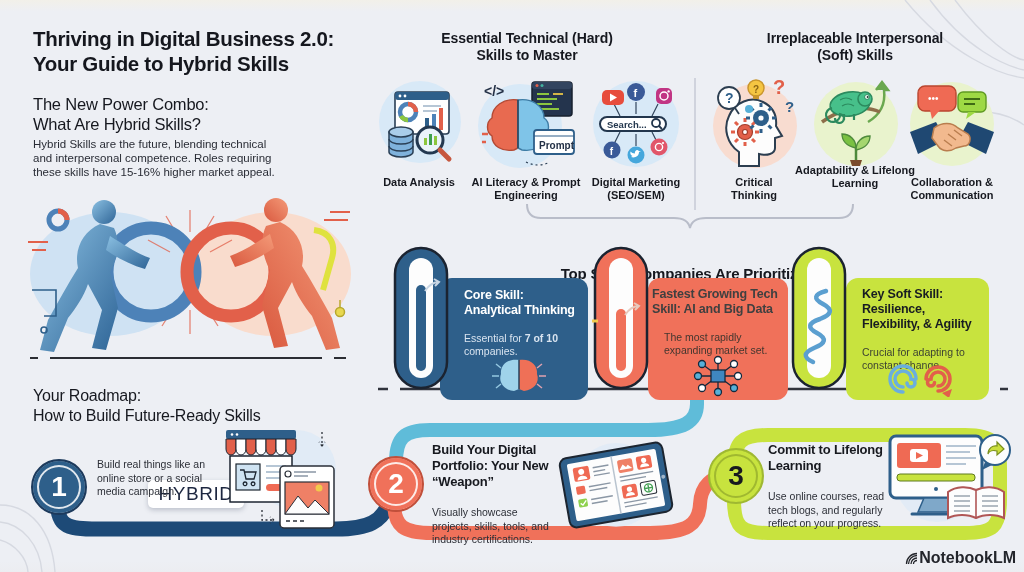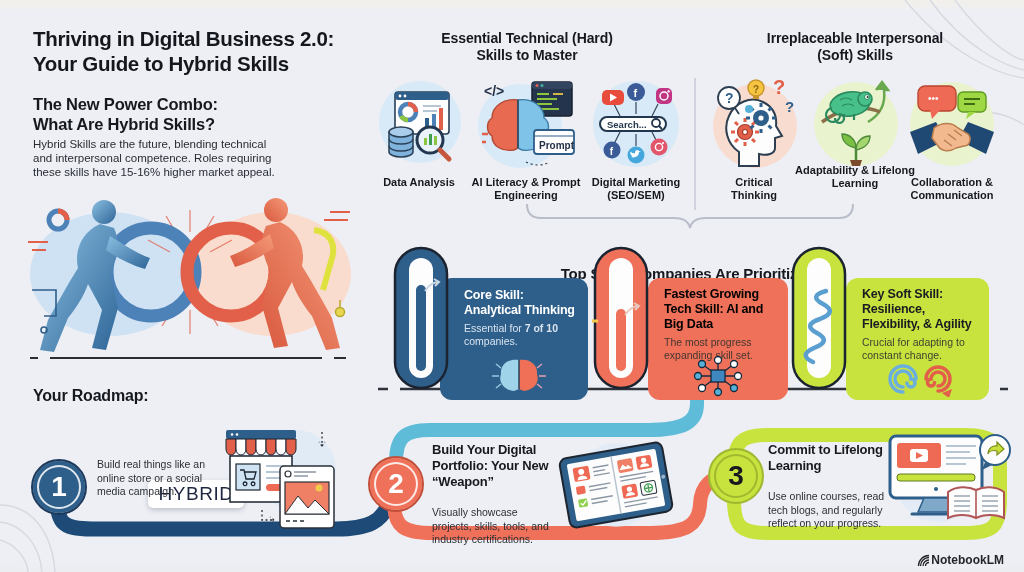--- a/index.html
+++ b/index.html
@@ -9,7 +9,7 @@
   .abs{position:absolute;}
   .c{text-align:center;}
   .ttl{font-weight:bold;font-size:20.5px;line-height:25px;letter-spacing:-0.3px;color:#15171e;}
-  .h2{font-weight:bold;font-size:16.5px;line-height:20px;letter-spacing:-0.2px;color:#16181f;}
+  .h2{font-weight:normal;font-size:16.5px;line-height:20px;letter-spacing:-0.2px;color:#16181f;}
   .h3{font-weight:bold;font-size:14px;line-height:17px;letter-spacing:-0.1px;color:#16181f;}
   .body-txt{font-size:11.5px;line-height:14px;color:#2a2d36;}
   .icon-label{font-weight:bold;font-size:11px;line-height:13px;color:#16181f;}

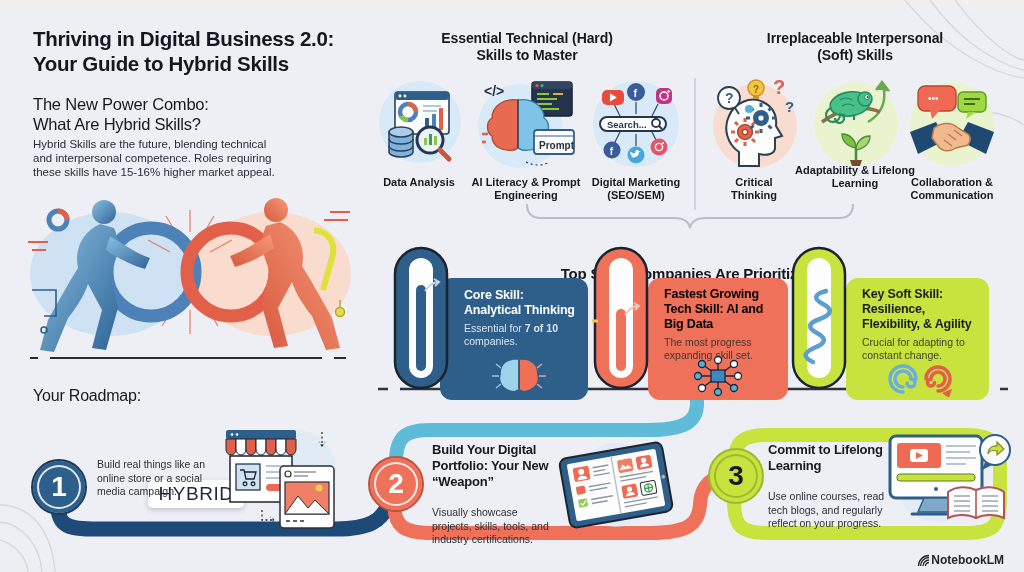--- a/index.html
+++ b/index.html
@@ -307,7 +307,7 @@
   </div>
 
   <div class="skill-card" style="left:648px;width:140px;background:#f0715a">
-    <div class="sc-title" style="color:#000000;padding:9px 6px 0 16px">Fastest Growing Tech Skill: AI and Big Data</div>
+    <div class="sc-title" style="color:#404040;padding:9px 6px 0 4px">Fastest Growing Tech Skill: AI and Big Data</div>
     <div class="sc-body" style="color:#43362f;padding:0 6px 0 16px">The most progress expanding skill set.</div>
     <svg class="sc-icon" style="left:42px;bottom:2px" width="56" height="44" viewBox="0 0 56 44">
       <g stroke="#14293d" stroke-width="1.3">

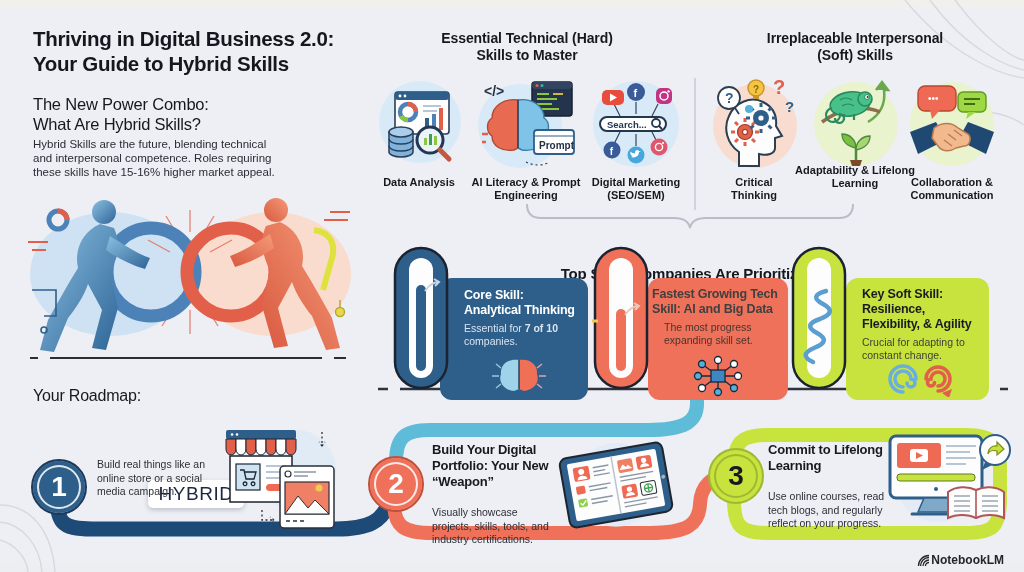--- a/index.html
+++ b/index.html
@@ -16,7 +16,7 @@
   .prio-h{font-weight:bold;font-size:15px;color:#16181f;letter-spacing:-0.2px;margin-top:40px;}
   .skill-card{position:absolute;border-radius:12px;top:278px;height:122px;}
   .sc-title{font-weight:bold;font-size:12.5px;line-height:15px;letter-spacing:-0.2px;}
-  .sc-body{font-size:10.5px;line-height:13px;margin-top:4px;}
+  .sc-body{font-size:10.5px;line-height:13px;margin-top:14px;}
   .sc-icon{position:absolute;bottom:4px;}
   .step-badge{position:absolute;border-radius:50%;display:flex;align-items:center;justify-content:center;
     font-weight:bold;width:52px;height:52px;}

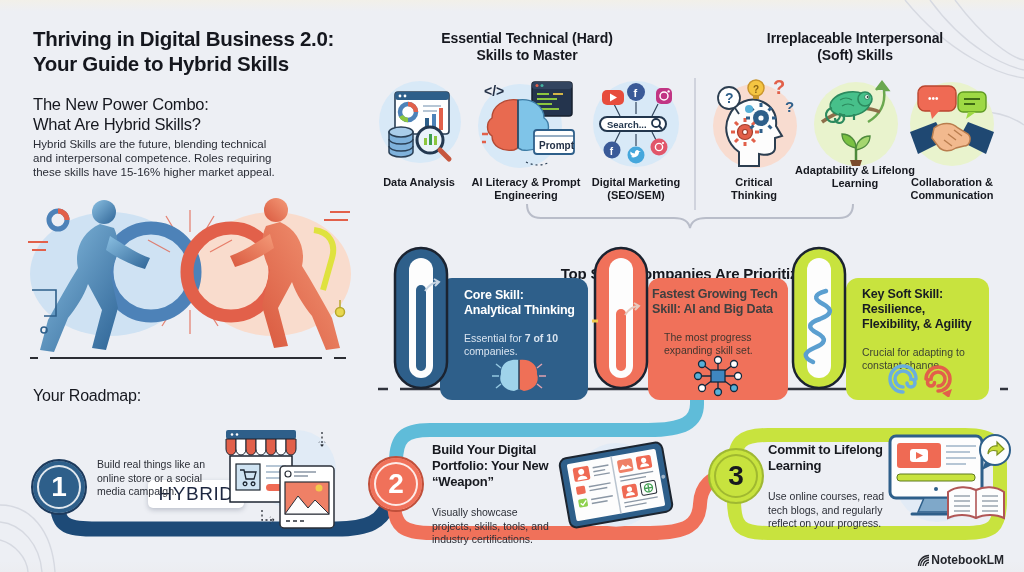--- a/index.html
+++ b/index.html
@@ -308,7 +308,7 @@
 
   <div class="skill-card" style="left:648px;width:140px;background:#f0715a">
     <div class="sc-title" style="color:#404040;padding:9px 6px 0 4px">Fastest Growing Tech Skill: AI and Big Data</div>
-    <div class="sc-body" style="color:#43362f;padding:0 6px 0 16px">The most progress expanding skill set.</div>
+    <div class="sc-body" style="color:#43362f;padding:0 6px 0 16px">The most rapidly expanding market set.</div>
     <svg class="sc-icon" style="left:42px;bottom:2px" width="56" height="44" viewBox="0 0 56 44">
       <g stroke="#14293d" stroke-width="1.3">
         <path d="M28,22 L28,6 M28,22 L44,10 M28,22 L48,22 M28,22 L44,34 M28,22 L28,38 M28,22 L12,34 M28,22 L8,22 M28,22 L12,10"></path>

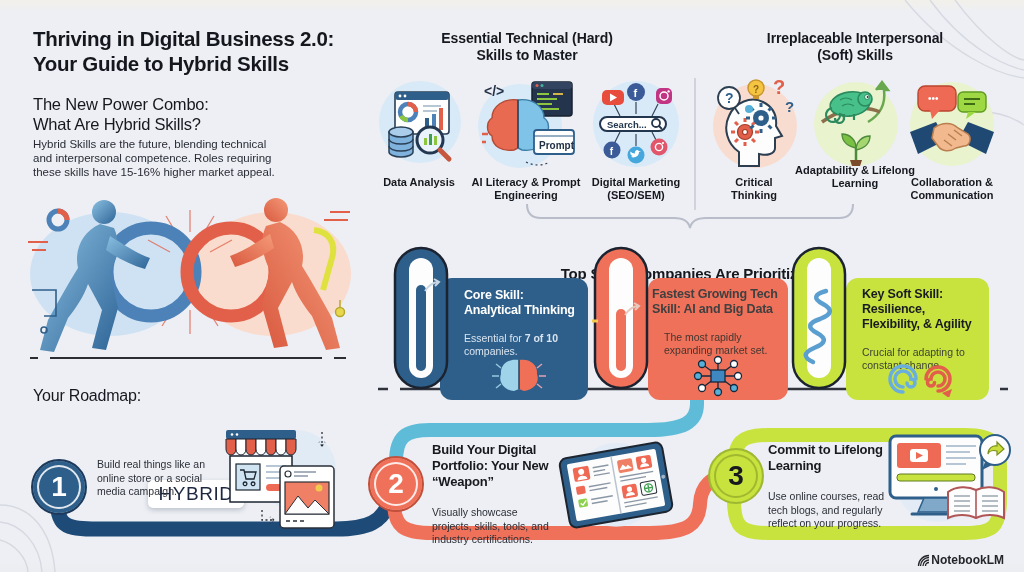--- a/index.html
+++ b/index.html
@@ -356,6 +356,7 @@
 
   <div class="abs h2" style="left:33px;top:386px;font-size:16px;line-height:20px">
     <div>Your Roadmap:</div>
+    <div>How to Build Future-Ready Skills</div>
   </div>
 
   <div class="step-badge" style="left:31px;top:459px;background:#2e5f8a;border:2.5px solid #1d3a5c;box-shadow:inset 0 0 0 4px #2e5f8a,inset 0 0 0 6px rgba(255,255,255,.85)">

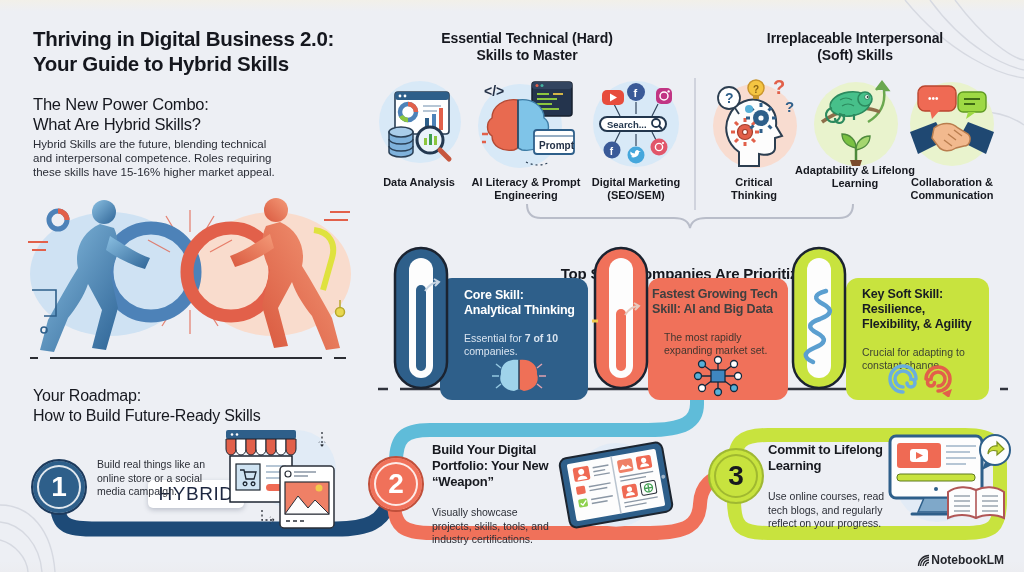--- a/index.html
+++ b/index.html
@@ -26,8 +26,8 @@
   .hybrid-box{position:absolute;left:130px;top:258px;width:96px;height:28px;background:#fff;border-radius:5px;
     box-shadow:0 2px 5px rgba(40,50,80,.25);display:flex;align-items:center;justify-content:center;
     font-weight:normal;font-size:19px;letter-spacing:.5px;color:#1d2740;margin-top:30px;}
-  .footer{position:absolute;right:20px;bottom:5px;display:flex;align-items:center;gap:0;
-    font-size:12px;font-weight:bold;color:#23252b;}
+  .footer{position:absolute;right:8px;bottom:5px;display:flex;align-items:center;gap:0;
+    font-size:16px;font-weight:bold;color:#23252b;}
   svg text{font-family:"Liberation Sans",sans-serif;}
 </style>
 </head>

